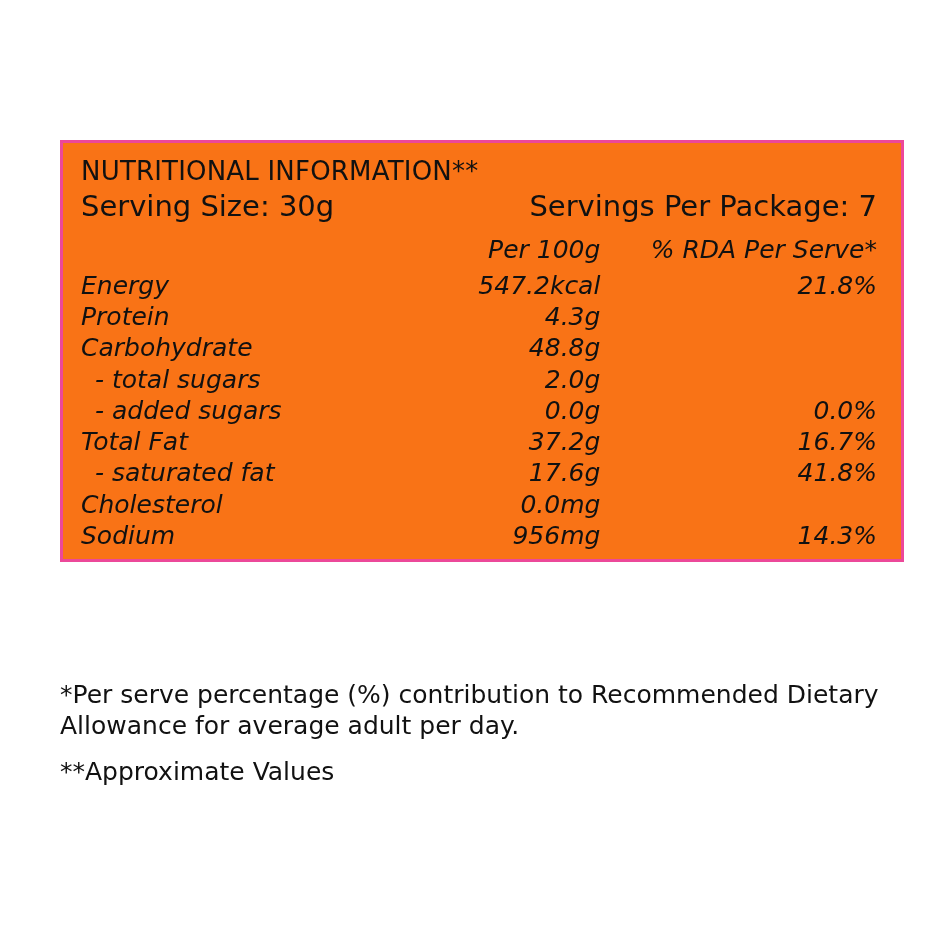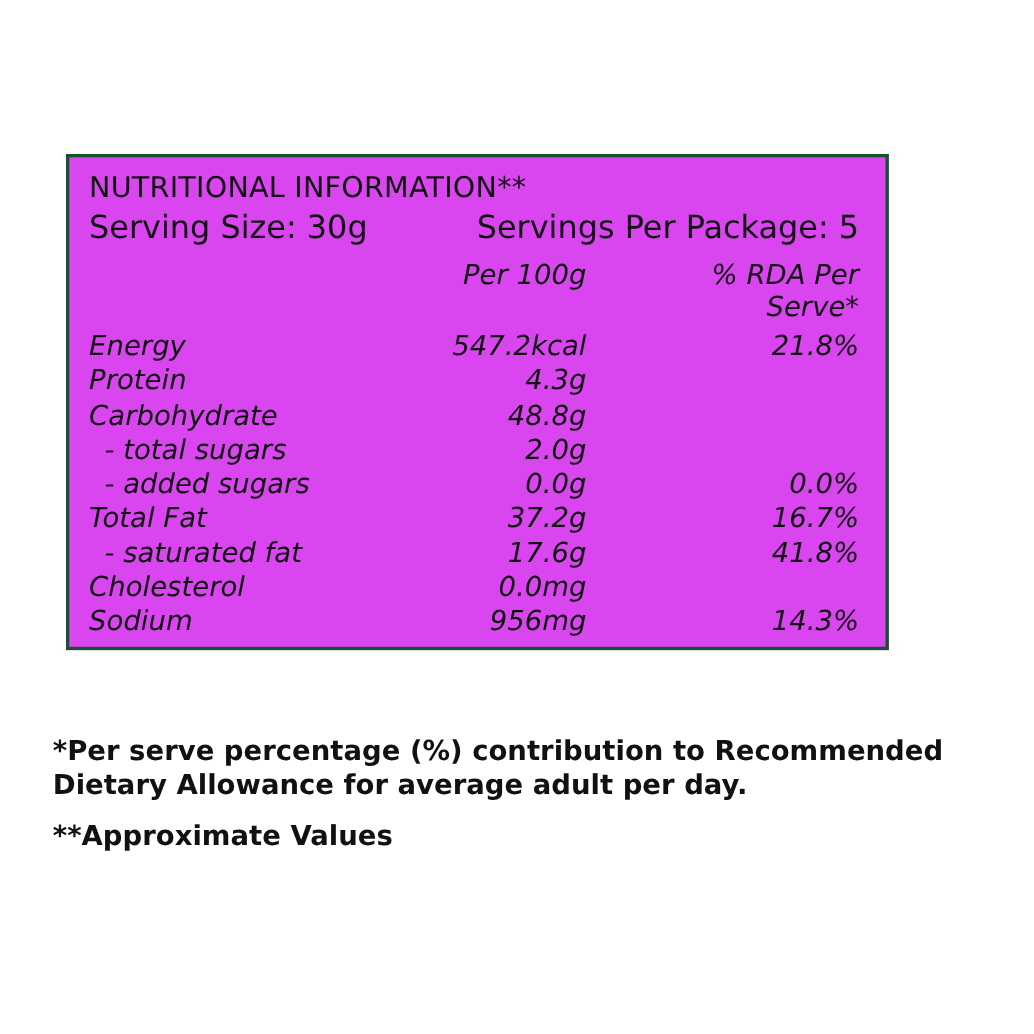--- a/index.html
+++ b/index.html
@@ -20,11 +20,11 @@
     position: absolute;
     left: 60px;
     top: 140px;
-    width: 748px;
-    border: 3px solid #14532d;
+    width: 844px;
+    border: 3px solid #ec4899;
     box-sizing: border-box;
     padding: 10px 18px 8px 18px;
-    background: #d946ef;
+    background: #f97316;
   }
 
   .title {

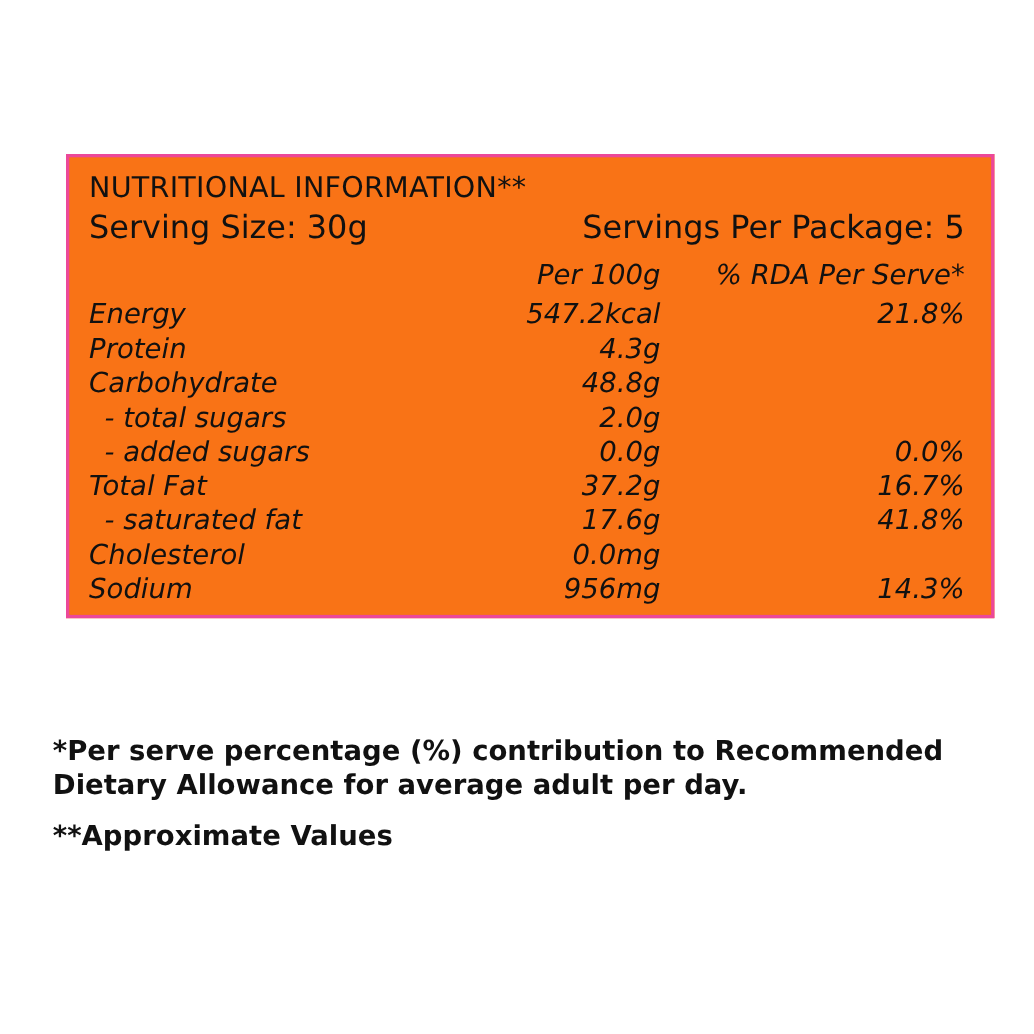--- a/index.html
+++ b/index.html
@@ -95,7 +95,7 @@
 
   <div class="subline">
     <span class="left">Serving Size: 30g</span>
-    <span class="right">Servings Per Package: 5</span>
+    <span class="right">Servings Per Package: 7</span>
   </div>
 
   <table class="nut">

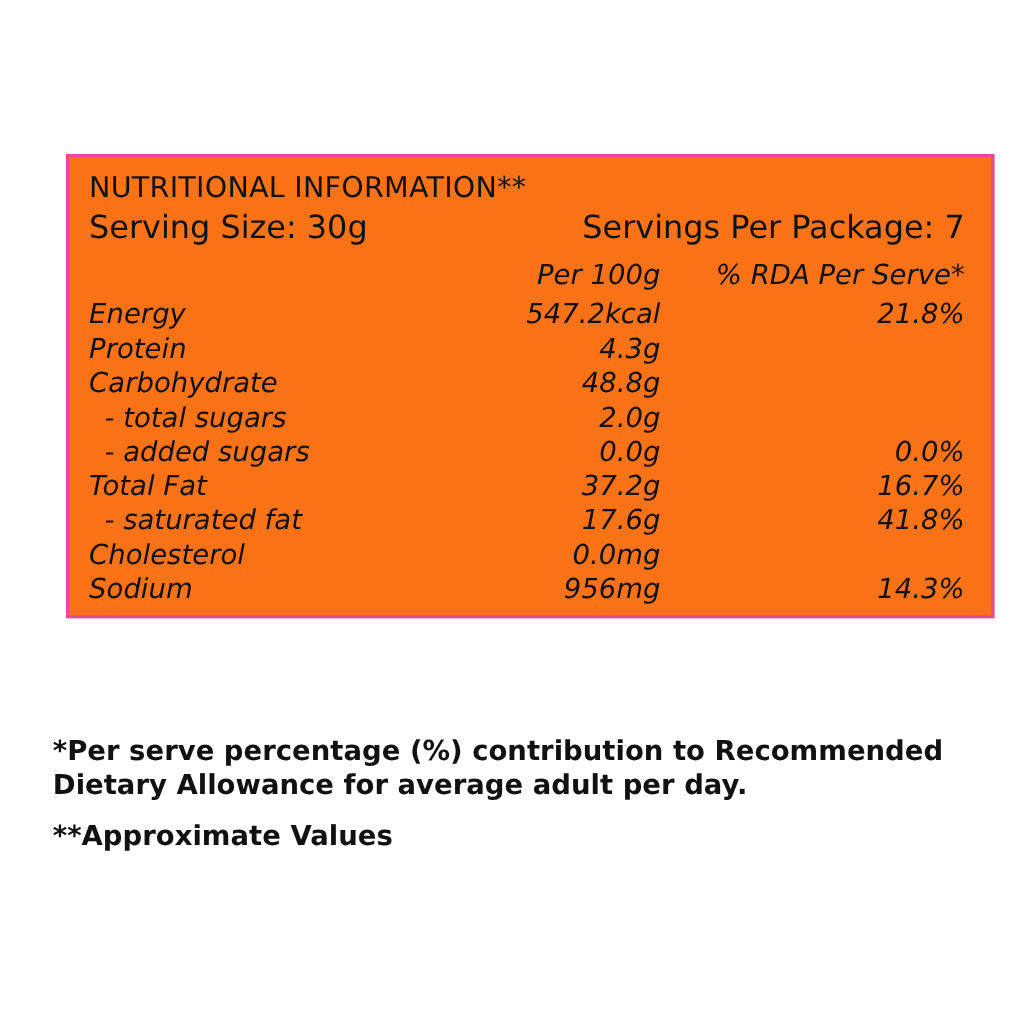--- a/index.html
+++ b/index.html
@@ -83,7 +83,7 @@
     line-height: 1.22;
     font-weight: 400;
   }
-  .footnotes p { margin: 0; font-weight: bold; }
+  .footnotes p { margin: 12px; }
   .footnotes p.second { margin-top: 16px; }
 </style>
 </head>

